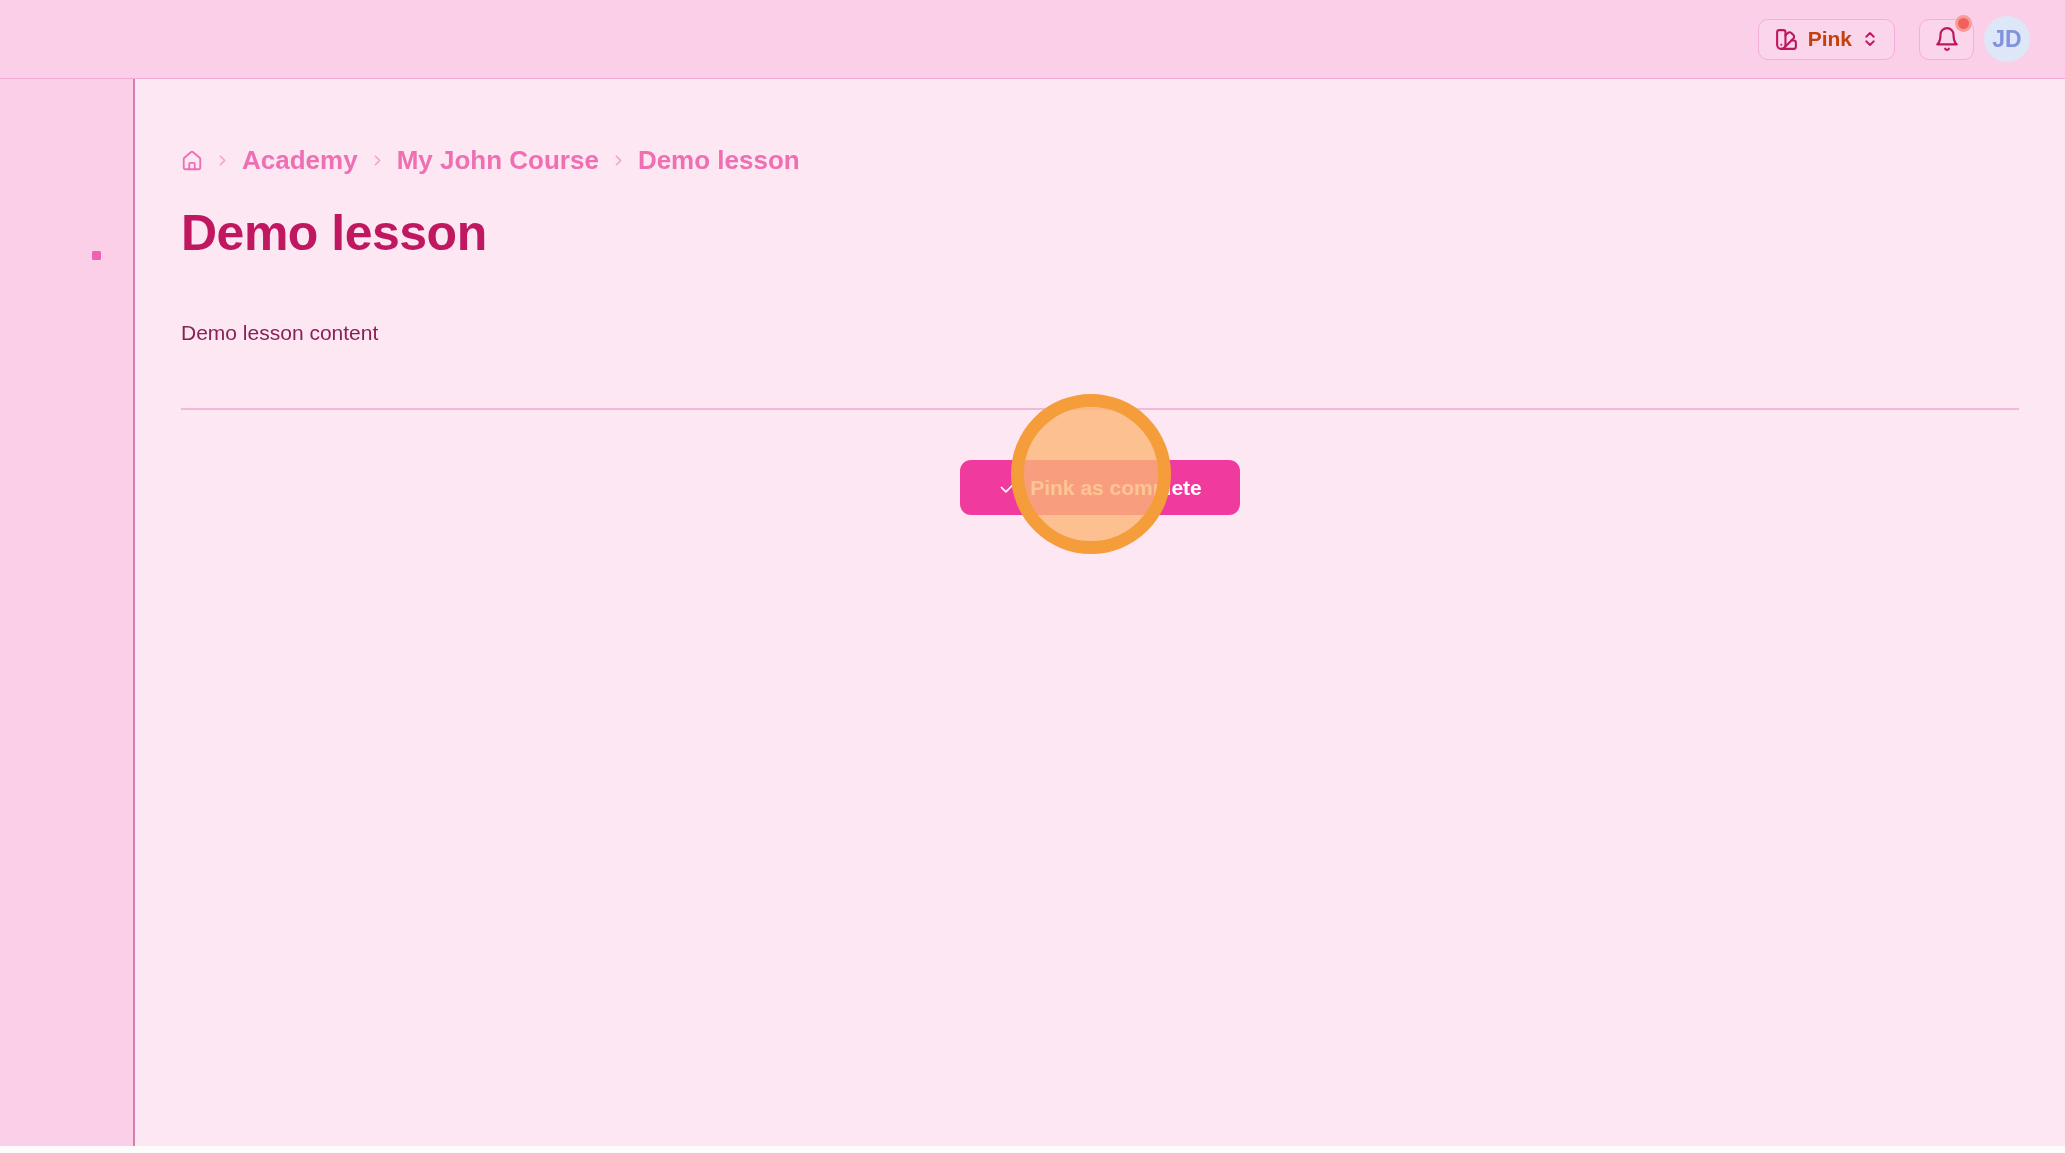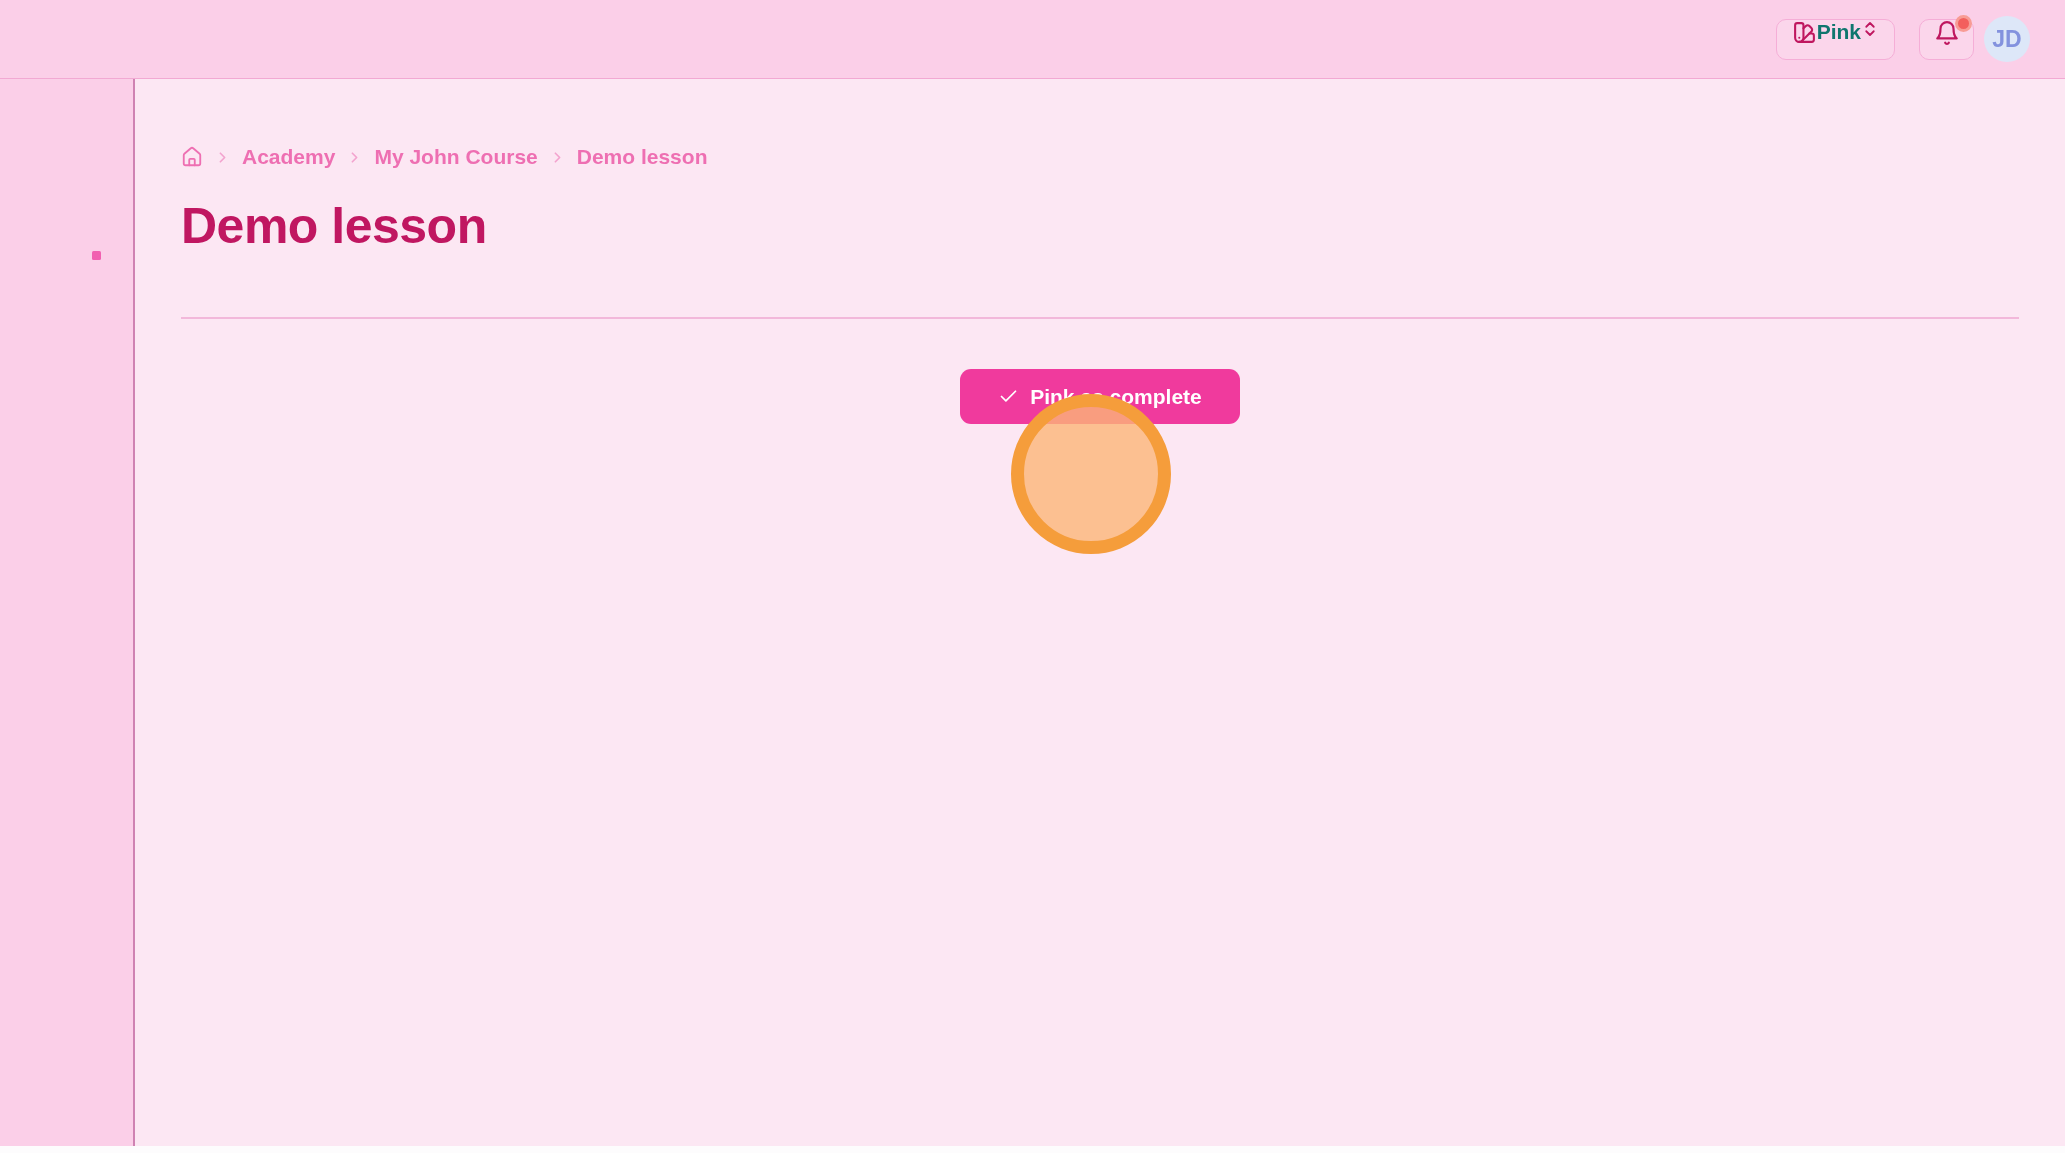--- a/index.html
+++ b/index.html
@@ -23,11 +23,11 @@
     z-index:3;
   }
   .tb-btn {
-    display:flex; align-items:flex-start; 
+    display:flex; align-items:center; gap:9px;
     height:41px; padding:0 15px;
     border:1.5px solid #f5aed7; border-radius:10px;
     background:rgba(255,255,255,0.16);
-    color:#0f766e; font-weight:bold; font-size:21px;
+    color:#c2410c; font-weight:bold; font-size:21px;
     cursor:pointer; white-space:nowrap;
   }
   .tb-btn svg { flex:0 0 auto; }

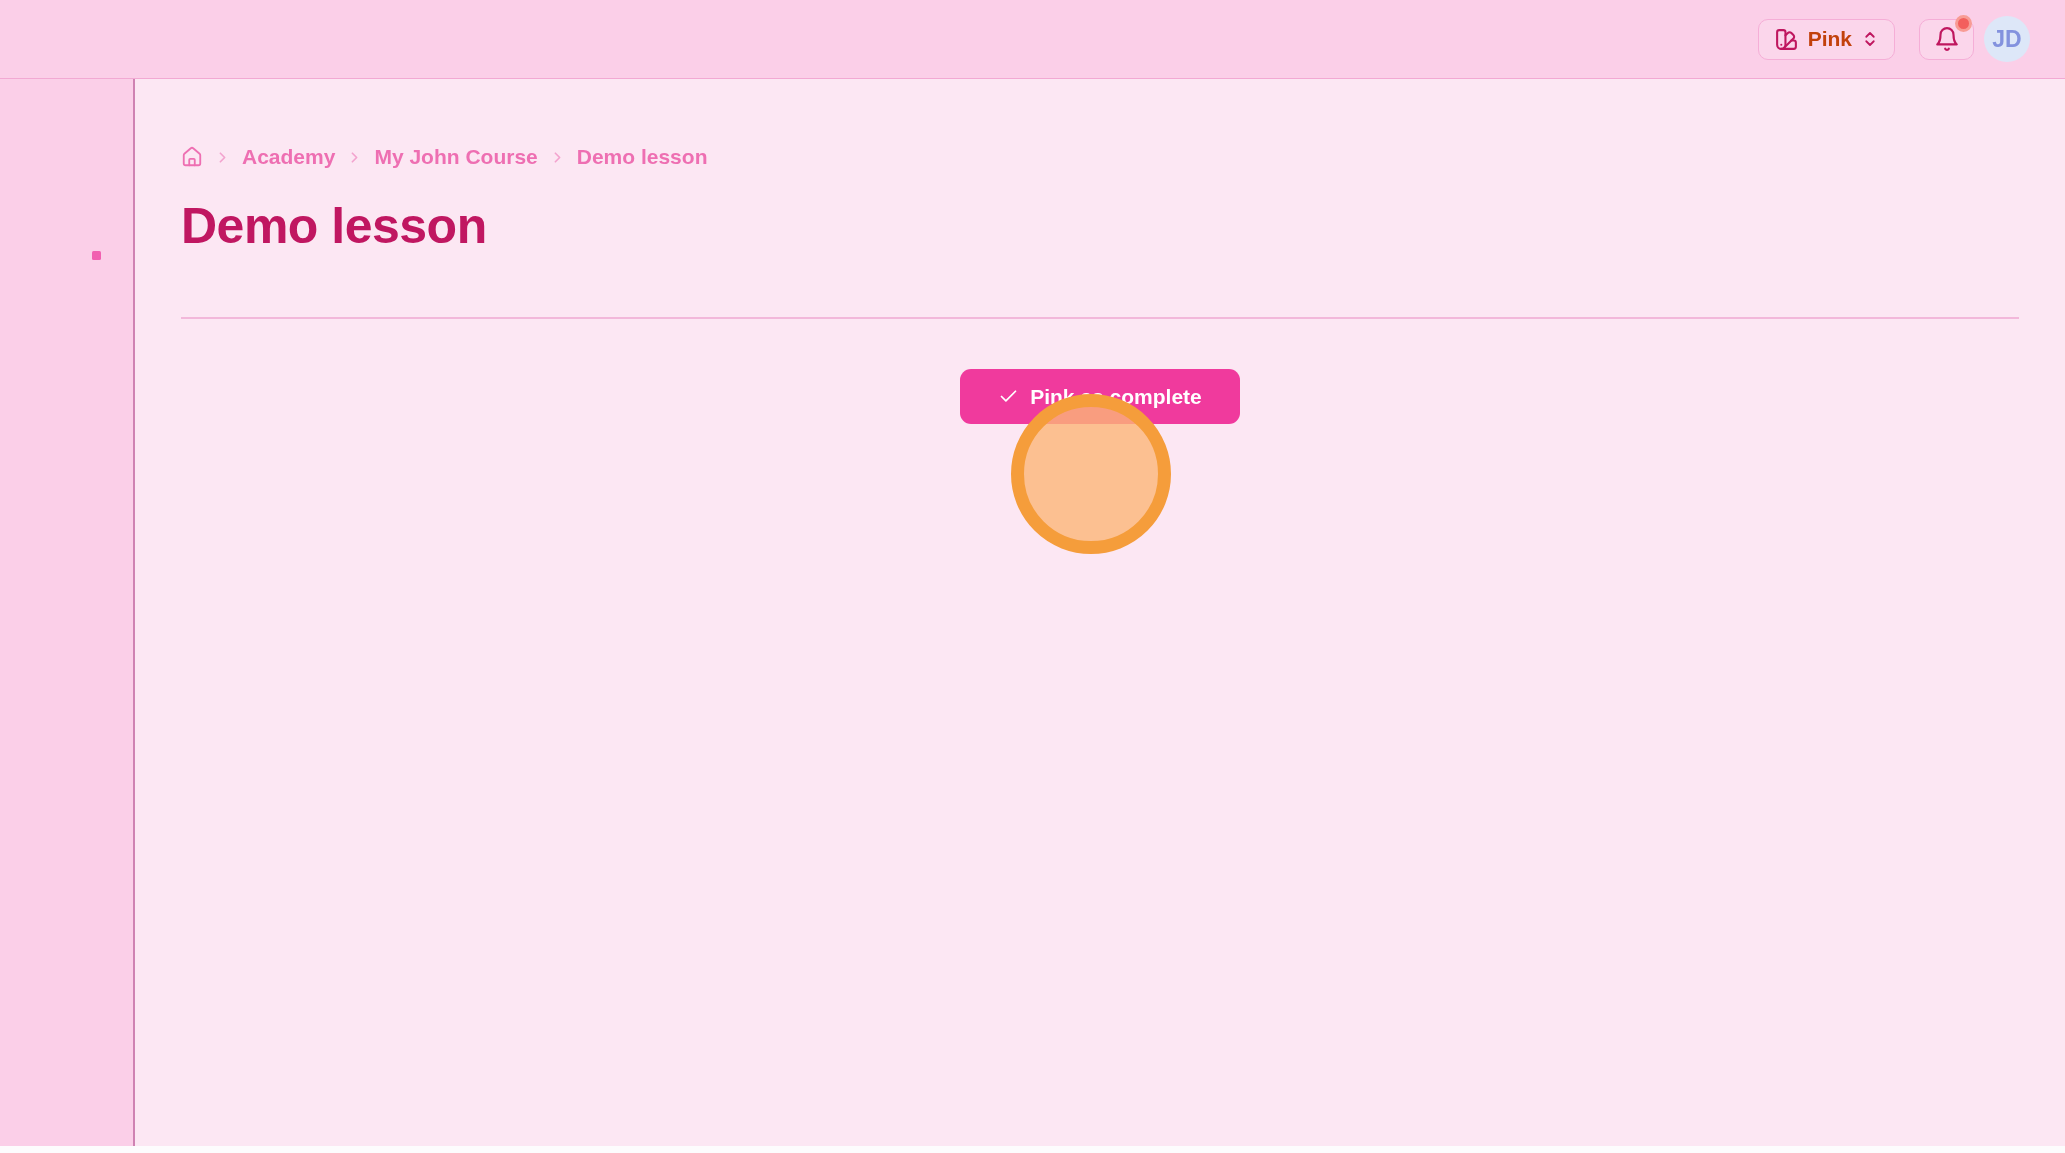--- a/index.html
+++ b/index.html
@@ -69,7 +69,7 @@
   .breadcrumb {
     margin-top:66px;
     display:flex; align-items:center; gap:11px;
-    font-size:21px; font-weight:600; color:#ee6fb2;
+    font-size:26px; font-weight:600; color:#ee6fb2;
   }
   .crumb-link { color:#ee6fb2; text-decoration:none; cursor:pointer; }
   .crumb-sep { display:flex; align-items:center; color:#f3a3ce; }

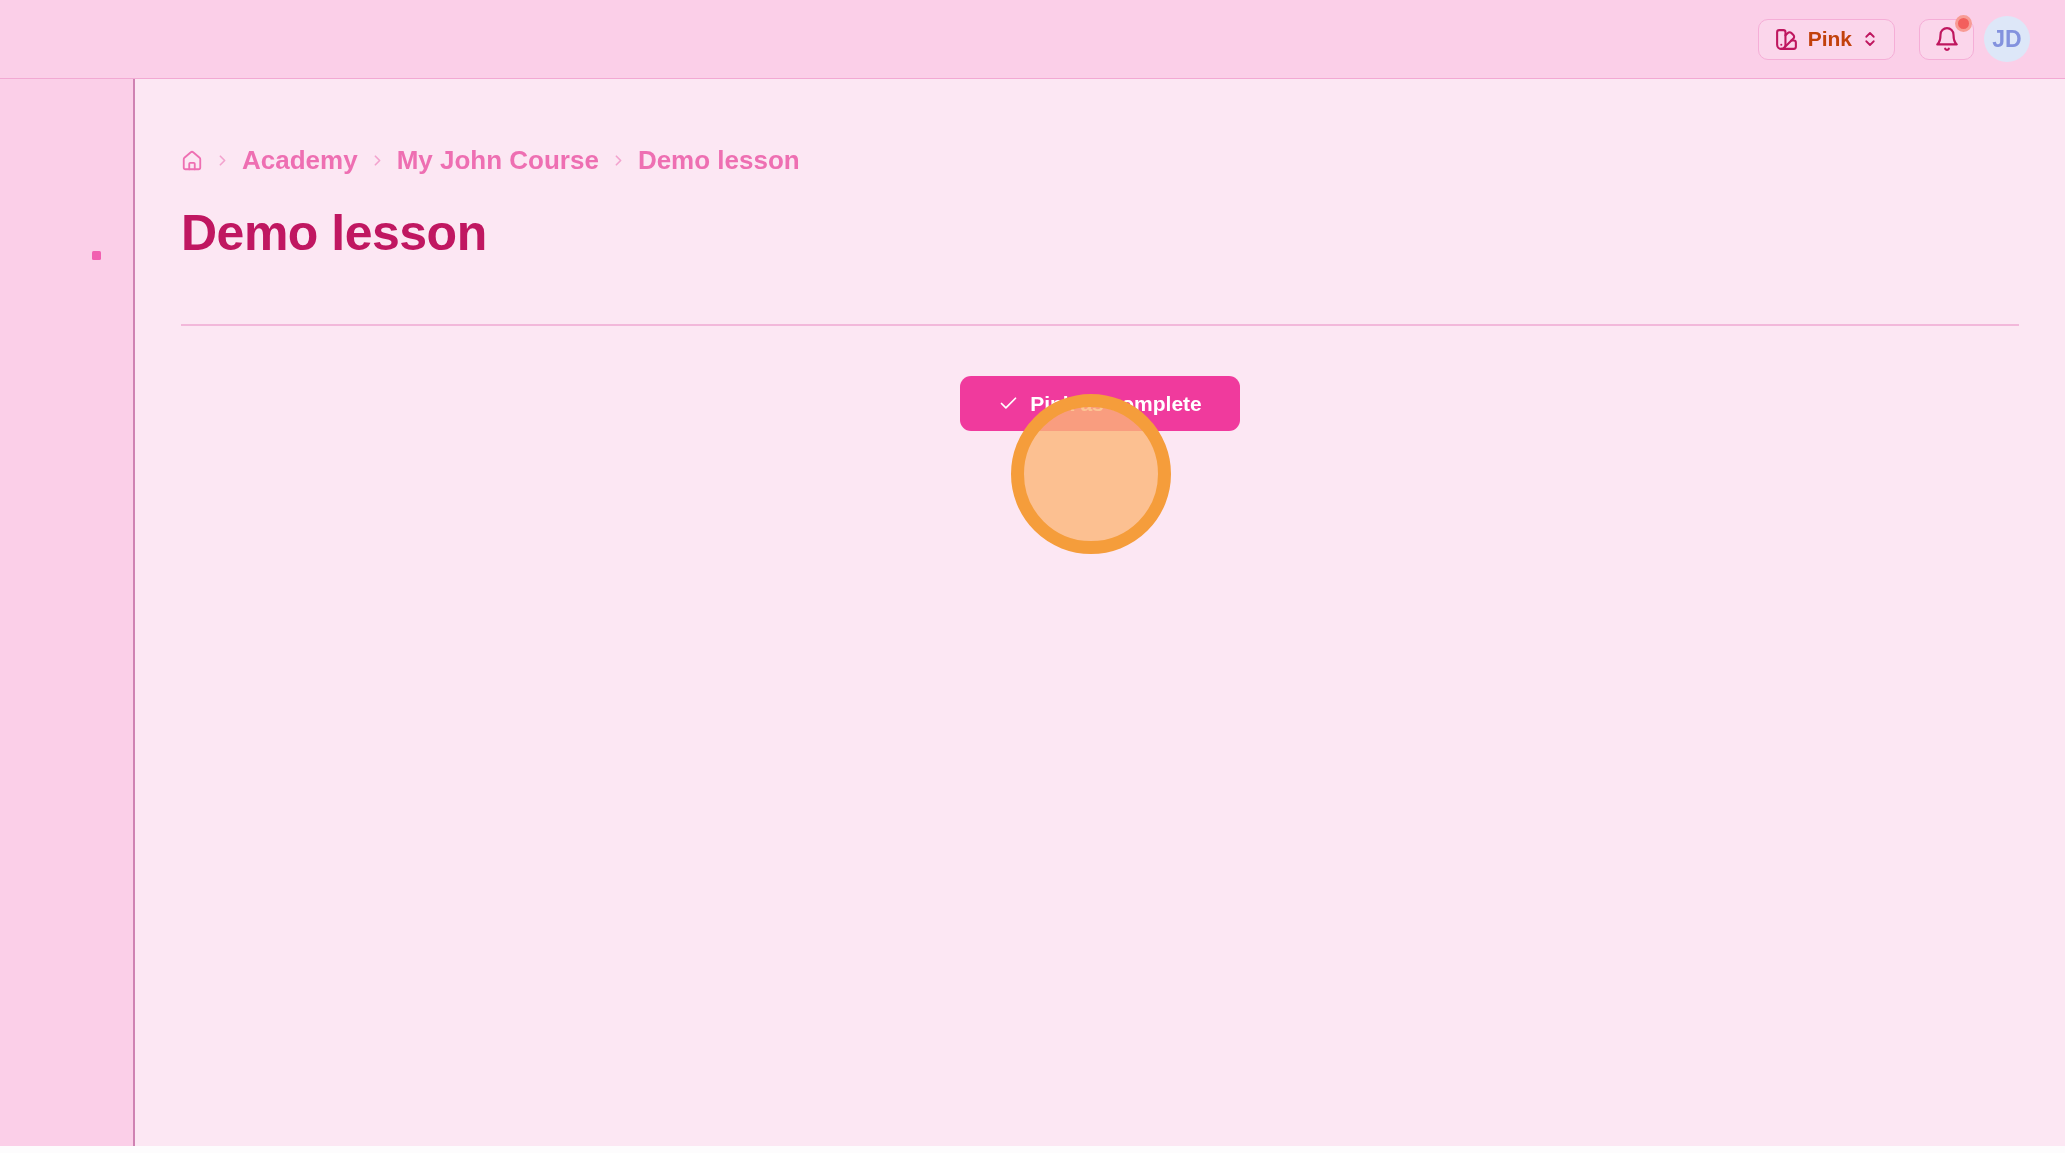--- a/index.html
+++ b/index.html
@@ -195,6 +195,7 @@
 
     <h1 class="page-title">Demo lesson</h1>
 
+    <div class="lesson-content">Demo lesson content</div>
 
     <hr class="divider">
 

